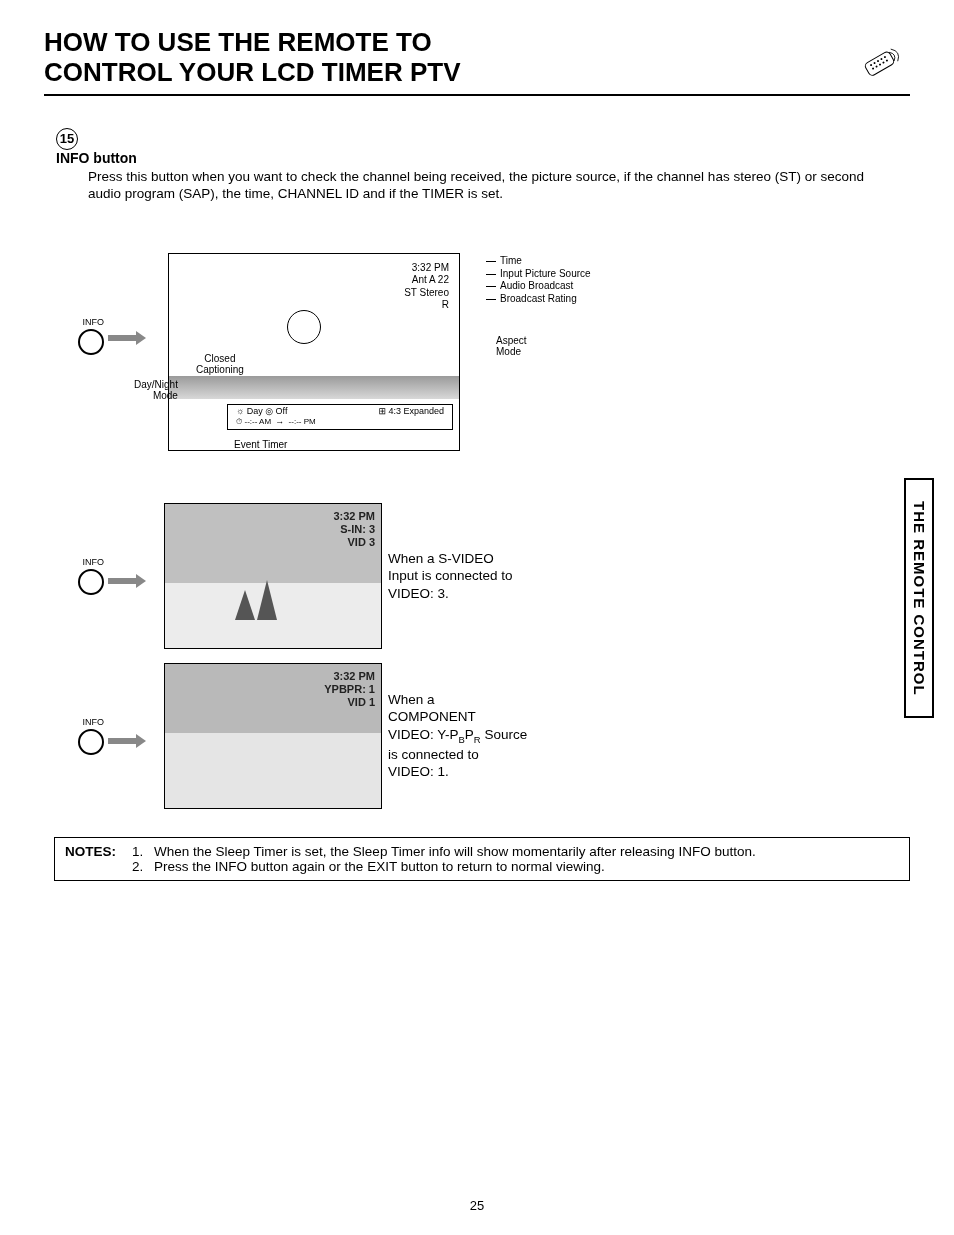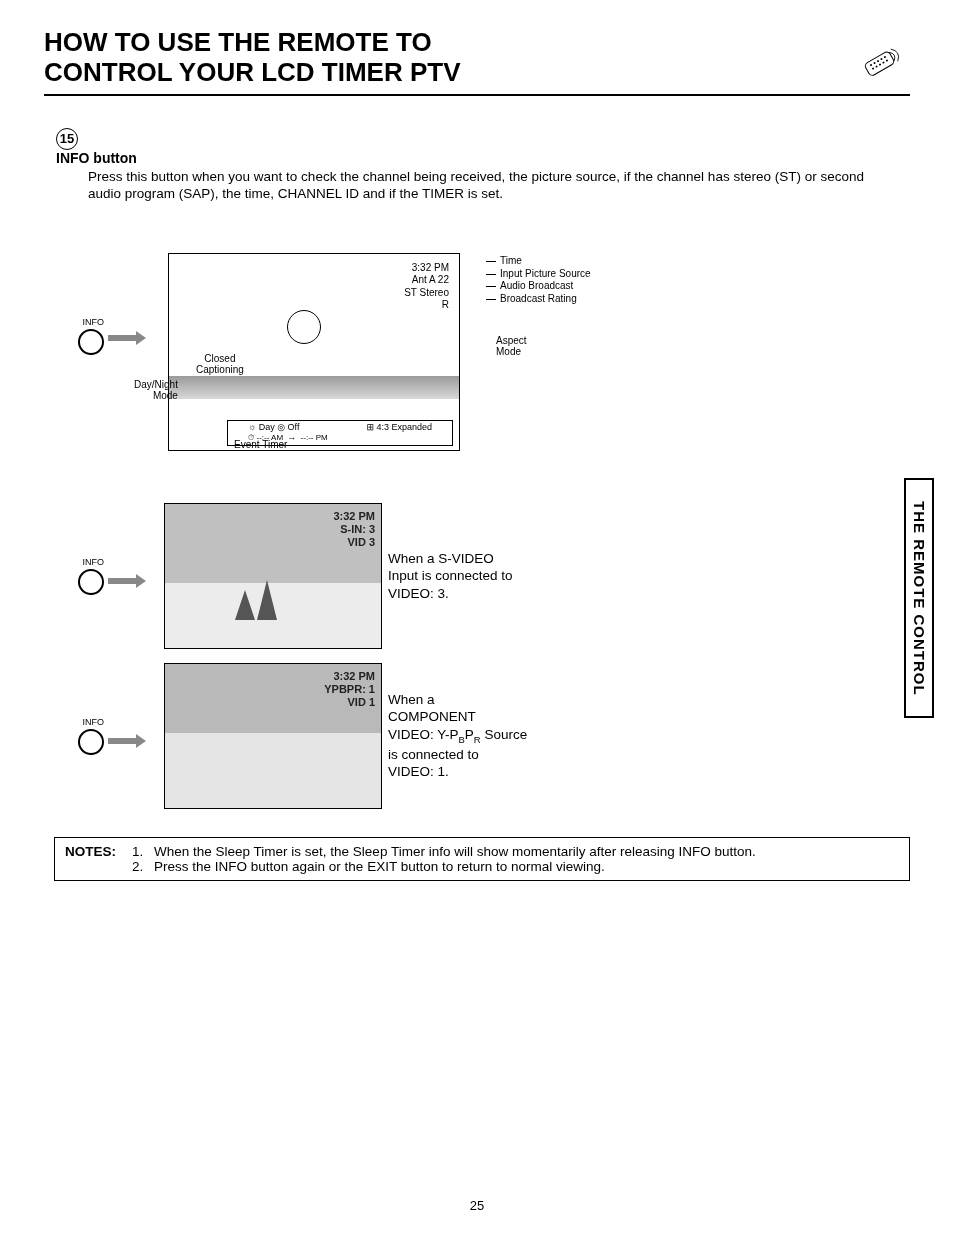--- a/index.html
+++ b/index.html
@@ -23,7 +23,7 @@
   .arrow-r::after { content: ''; position: absolute; left: 28px; top: 0; border-left: 10px solid #888; border-top: 7px solid transparent; border-bottom: 7px solid transparent; }
   .screen1 { position: relative; width: 292px; height: 198px; border: 1px solid #000; background: linear-gradient(#fff 62%, #999 62%, #d8d8d8 74%, #fff 74%); }
   .center-circle { position: absolute; left: 118px; top: 56px; width: 34px; height: 34px; border: 1px solid #000; border-radius: 50%; }
-  .overlay-bar { position: absolute; left: 58px; bottom: 4px; width: 226px; height: 26px; border: 1px solid #000; background: #fff; font-size: 9px; padding: 1px 20px; line-height: 1.15; }
+  .overlay-bar { position: absolute; left: 58px; bottom: 20px; width: 226px; height: 26px; border: 1px solid #000; background: #fff; font-size: 9px; padding: 1px 8px; line-height: 1.15; }
   .overlay-inner { display: flex; justify-content: space-between; }
   .overlay-line2 { font-size: 8px; }
   .info-list { position: absolute; right: 10px; top: 8px; font-size: 10px; text-align: right; line-height: 1.25; }

